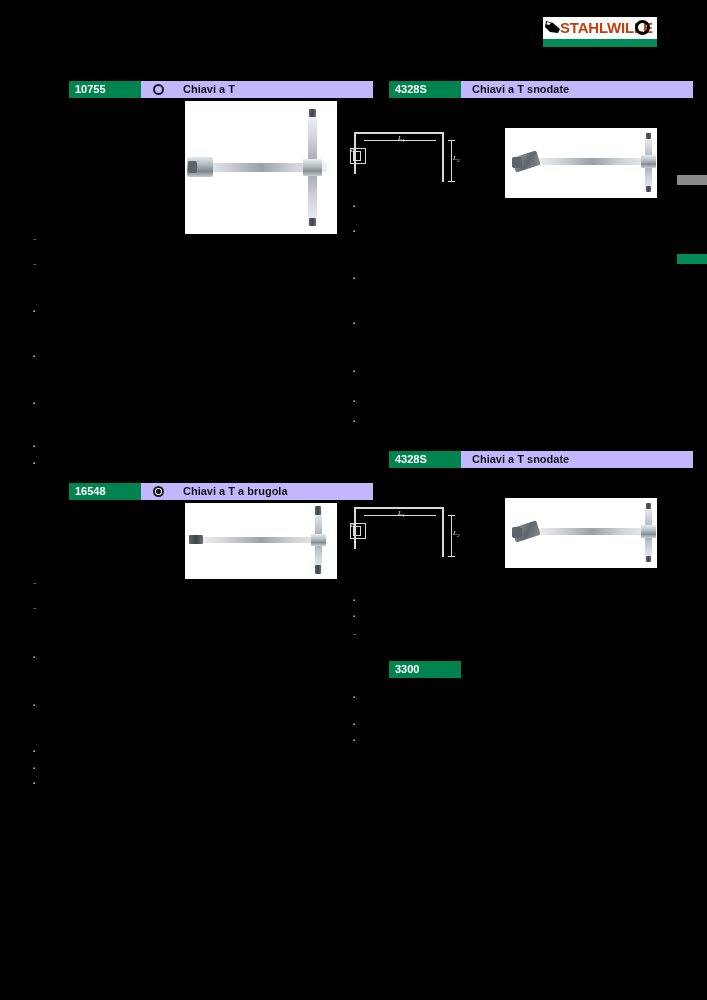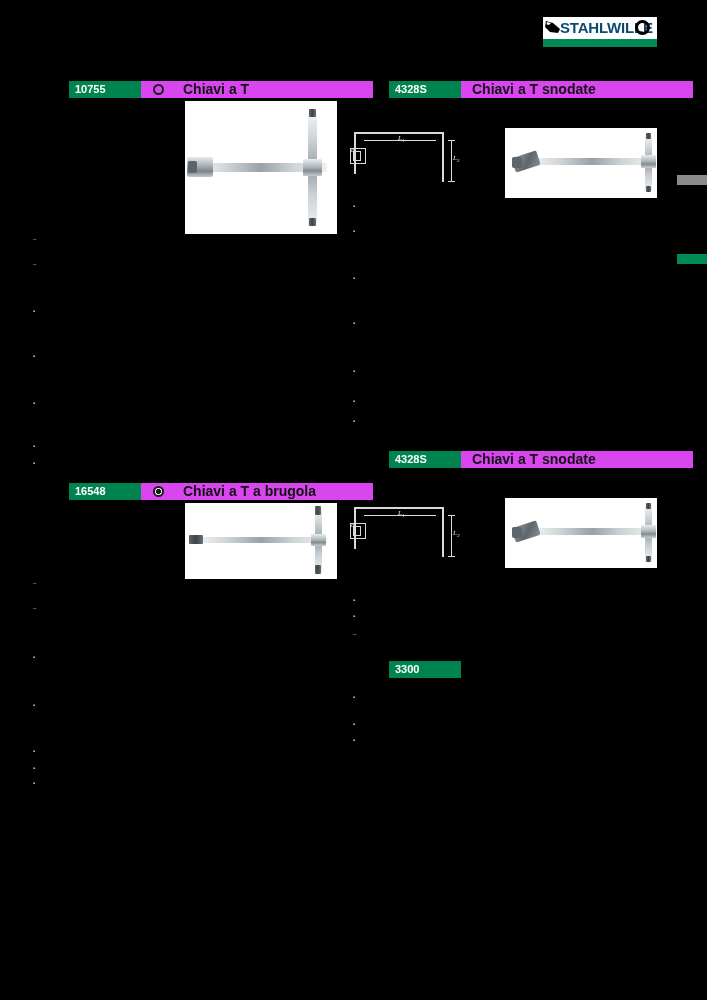--- a/index.html
+++ b/index.html
@@ -48,7 +48,7 @@
     font-size: 15px;
     font-weight: bold;
     letter-spacing: -0.2px;
-    color: #0c4a6e;
+    color: #c2410c;
     font-family: "Liberation Sans", sans-serif;
   }
   .logo-wrench {

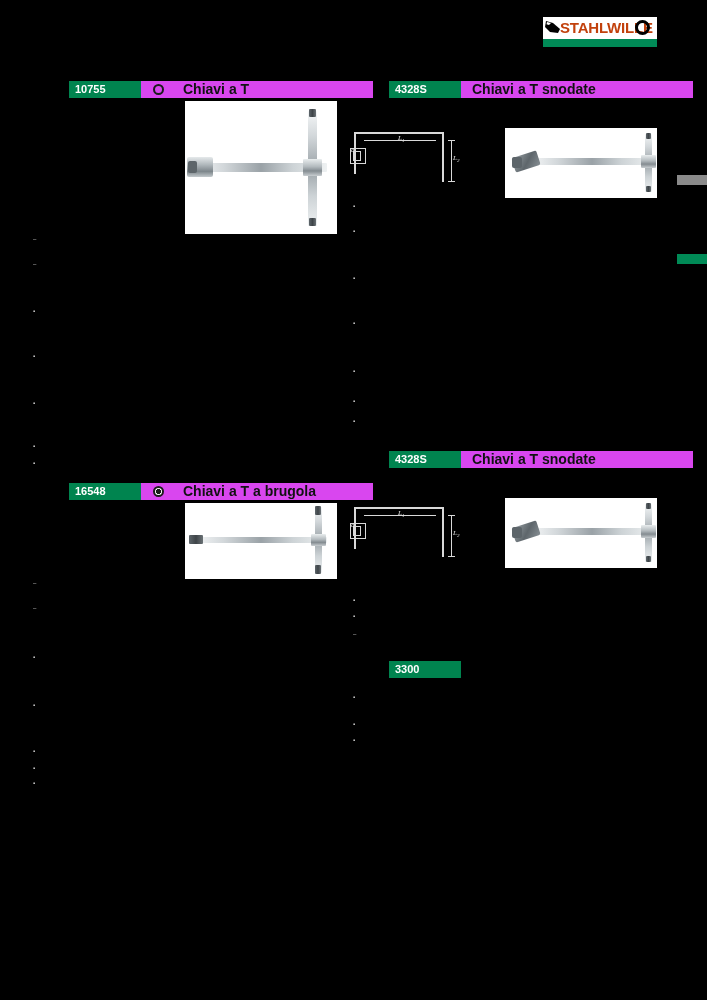--- a/index.html
+++ b/index.html
@@ -100,9 +100,9 @@
     top: 0;
     height: 17px;
     right: 0;
-    background: #d946ef;
+    background: #c4b5fd;
     color: #111111;
-    font-size: 14px;
+    font-size: 11px;
     font-weight: bold;
     line-height: 17px;
     padding-left: 42px;

